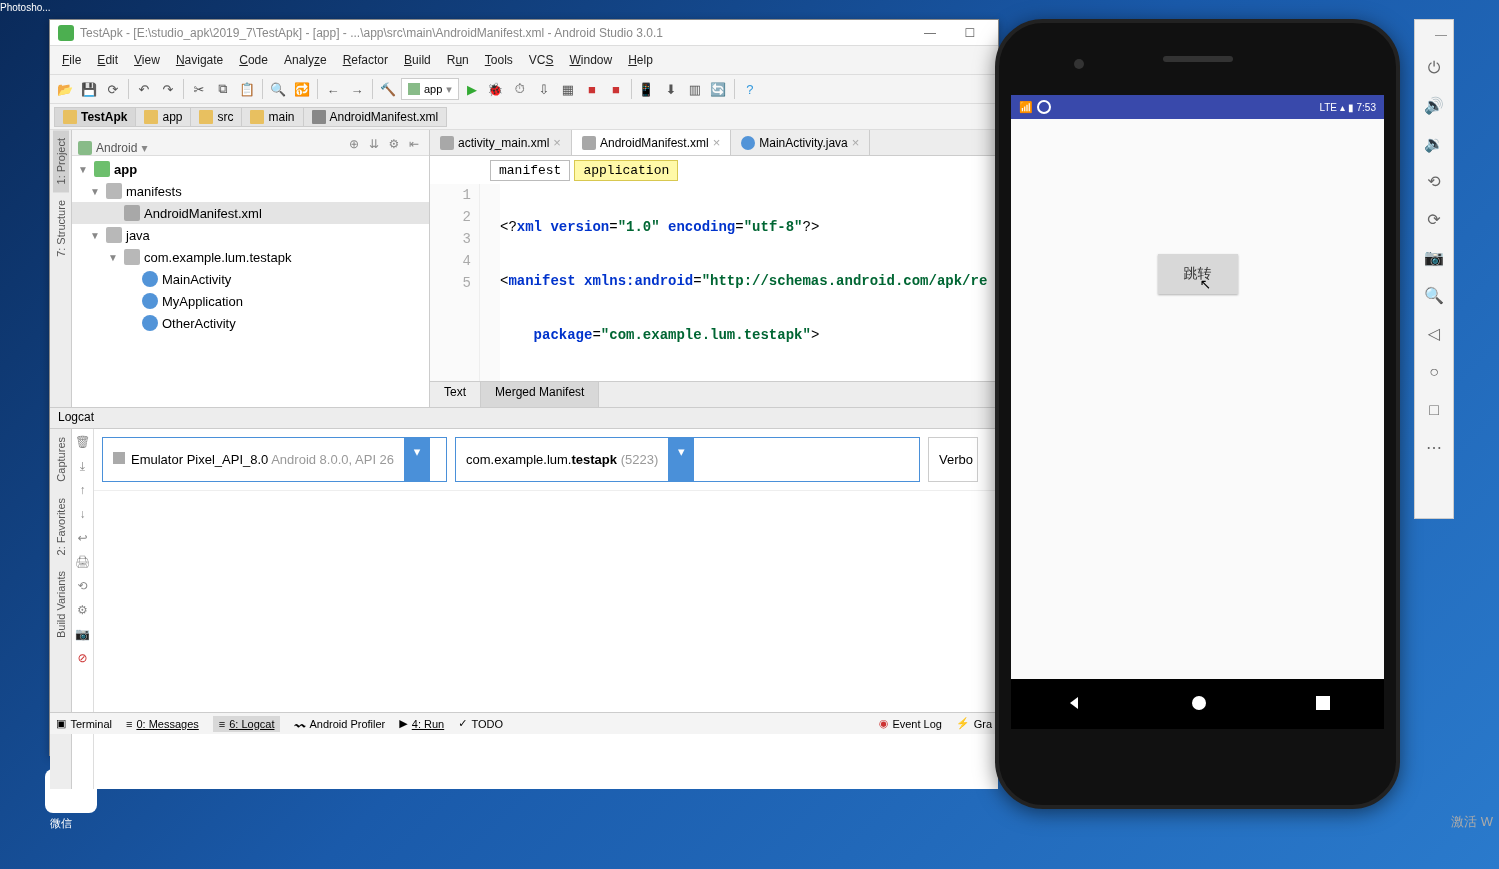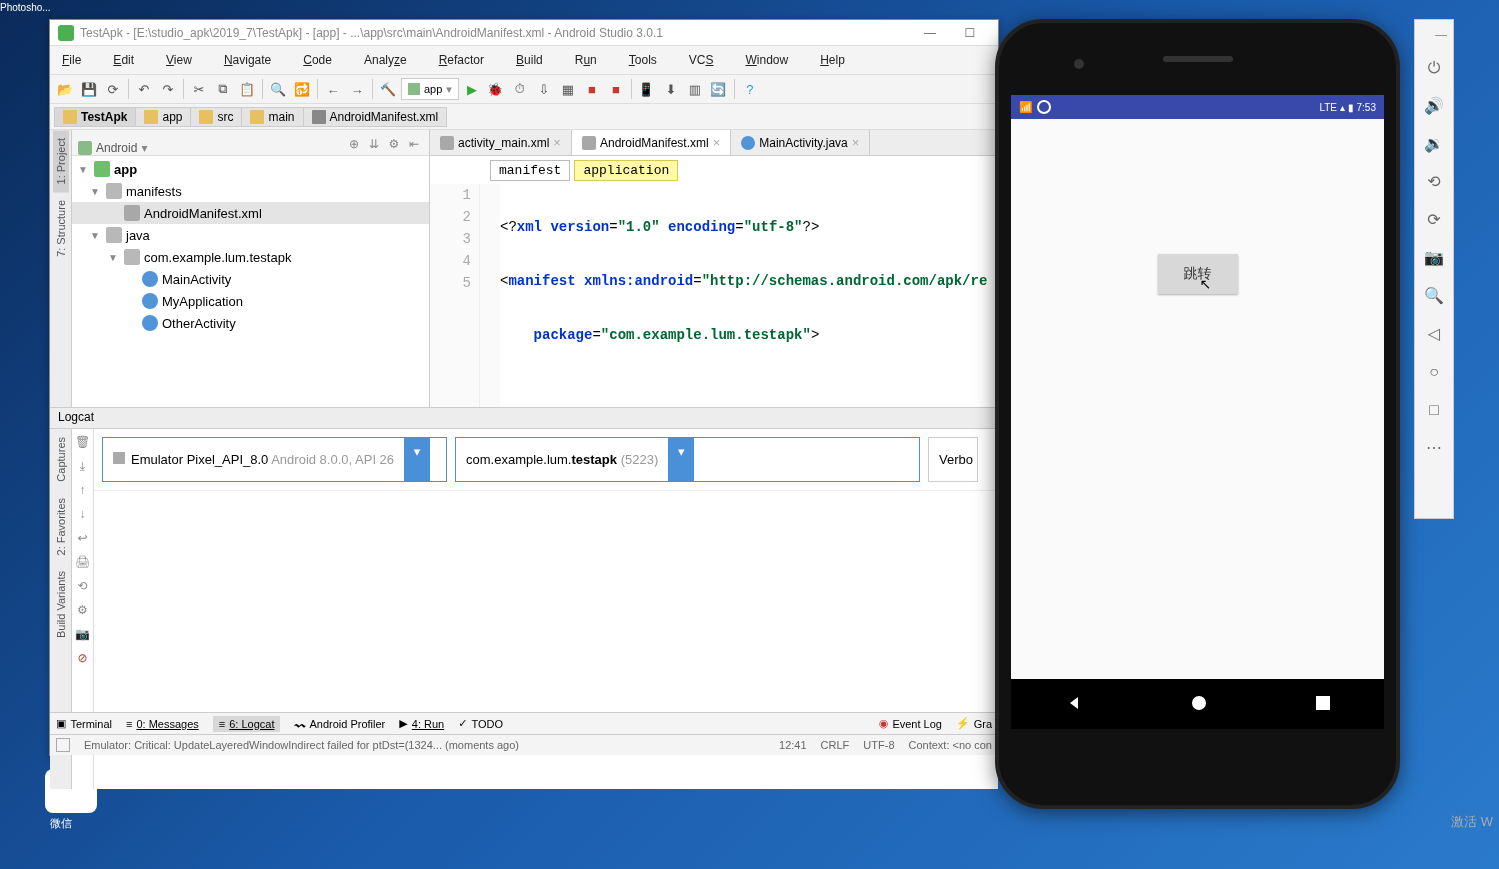--- a/index.html
+++ b/index.html
@@ -10,7 +10,7 @@
 .titlebar .icon-studio { width: 16px; height: 16px; background: #4caf50; border-radius: 3px; margin-right: 6px; }
 .titlebar .spacer { flex: 1; }
 .titlebar .winbtn { width: 40px; height: 26px; text-align: center; line-height: 26px; color: #666; cursor: pointer; }
-.menubar { display: flex; gap: 20px; height: 28px; align-items: center; padding: 0 6px; background: #f4f4f4; }
+.menubar { display: flex; gap: 4px; height: 28px; align-items: center; padding: 0 6px; background: #f4f4f4; }
 .menubar span { padding: 2px 6px; cursor: pointer; color: #222; }
 .menubar span u { text-decoration: underline; }
 .toolbar { display: flex; align-items: center; height: 30px; background: #f4f4f4; border-top: 1px solid #ddd; border-bottom: 1px solid #ddd; padding: 0 4px; gap: 2px; }

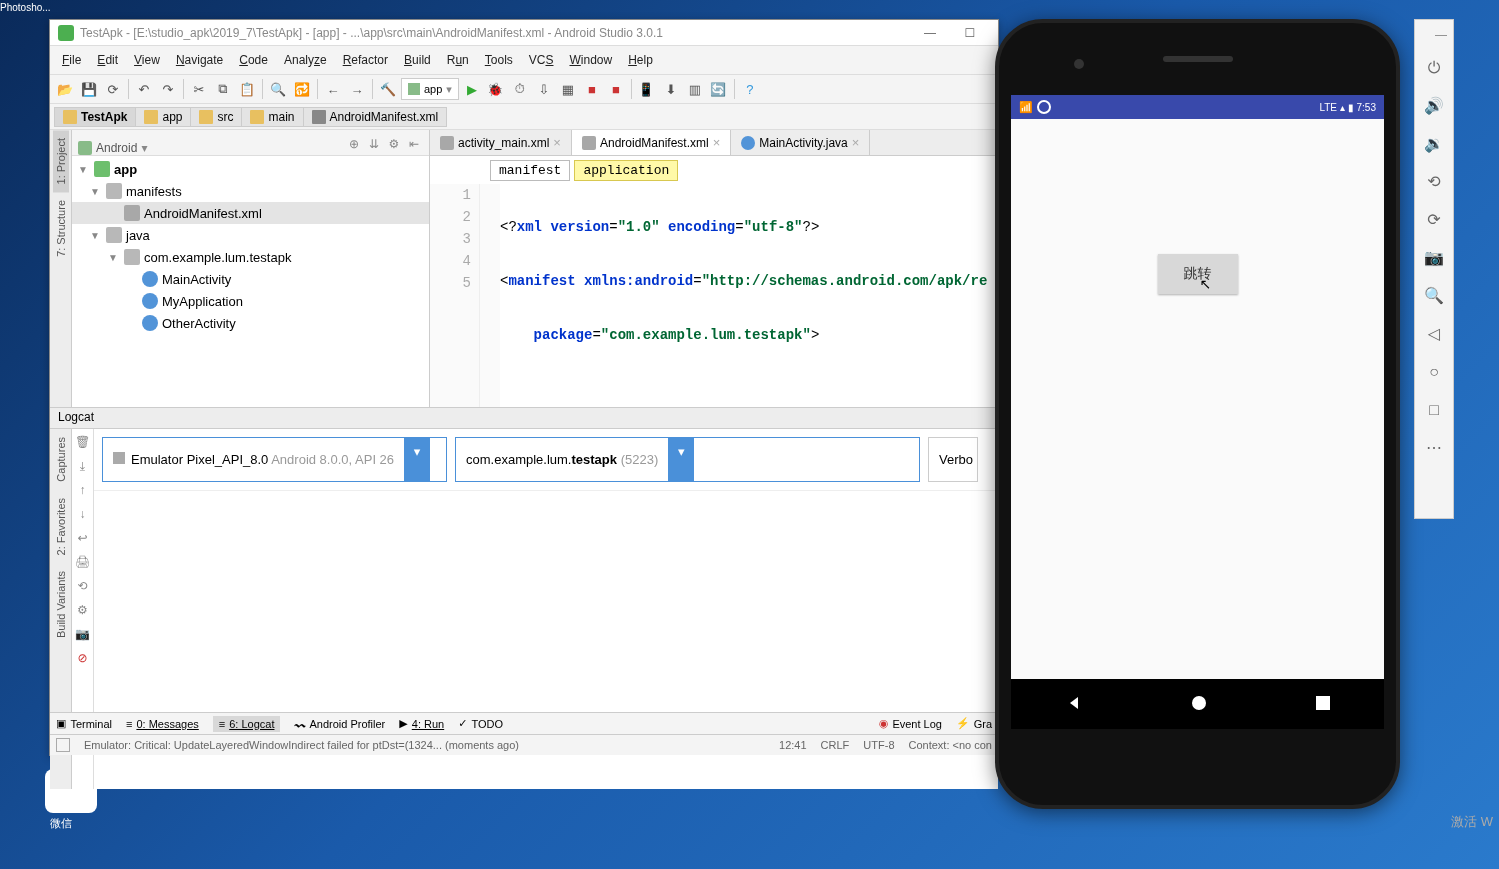--- a/index.html
+++ b/index.html
@@ -311,6 +311,10 @@
           
         </div>
       </div>
+      <div class="bottom-tabs">
+        <div class="btab">Text</div>
+        <div class="btab active">Merged Manifest</div>
+      </div>
     </div>
   </div>
 

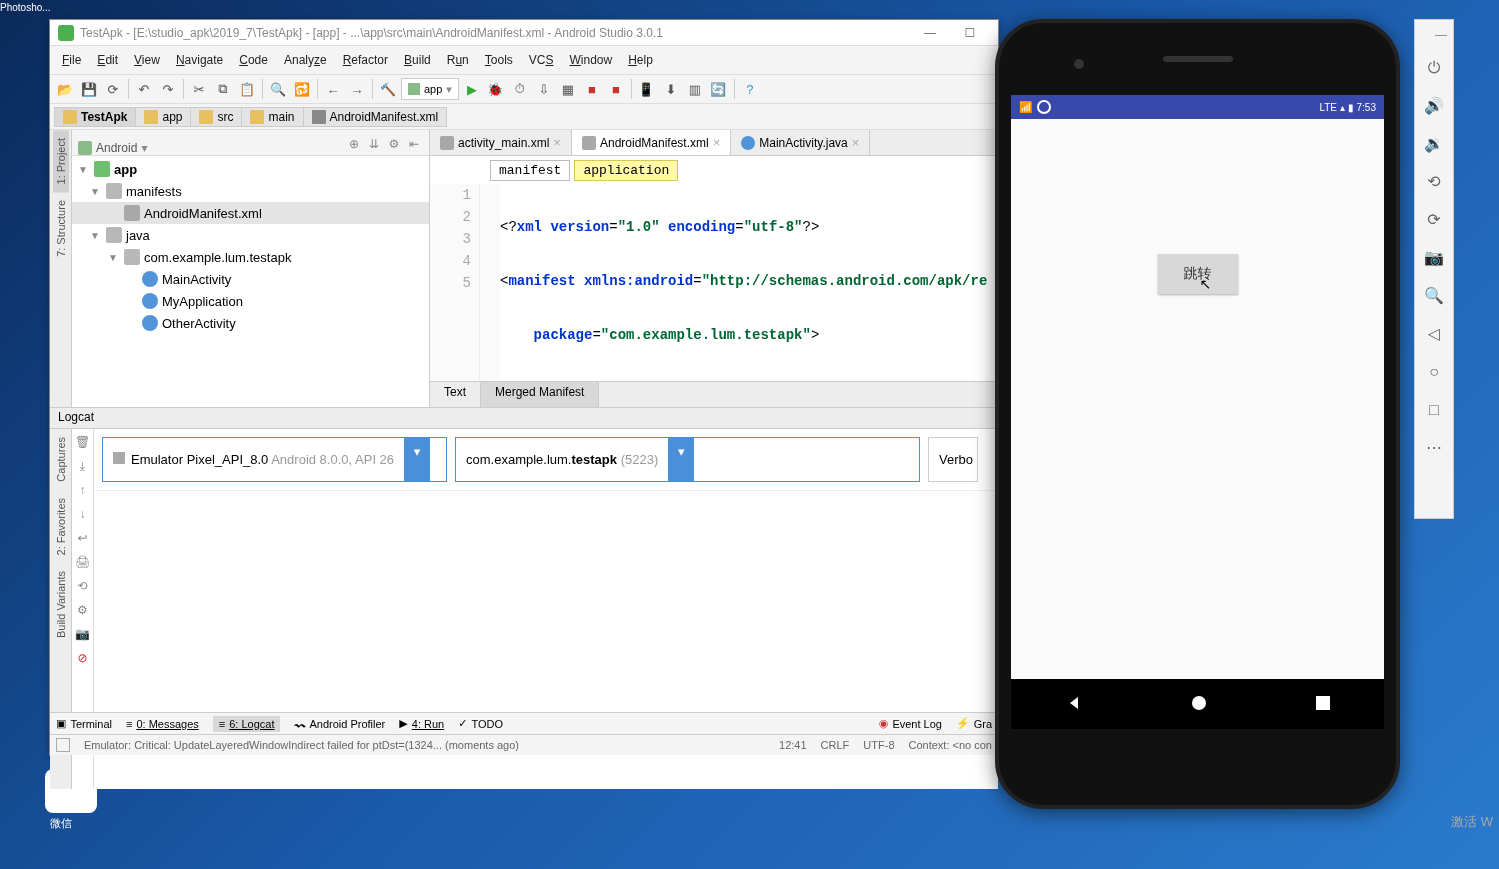--- a/index.html
+++ b/index.html
@@ -370,15 +370,6 @@
     <div class="bbitem">⚡ <span>Gra</span></div>
   </div>
 
-  <div class="status-bar">
-    <span style="width:14px;height:14px;border:1px solid #aaa"></span>
-    <span>Emulator: Critical: UpdateLayeredWindowIndirect failed for ptDst=(1324... (moments ago)</span>
-    <div class="sbspacer"></div>
-    <span>12:41</span>
-    <span>CRLF</span>
-    <span>UTF-8</span>
-    <span>Context: &lt;no con</span>
-  </div>
 </div>
 
 <div class="emulator">

